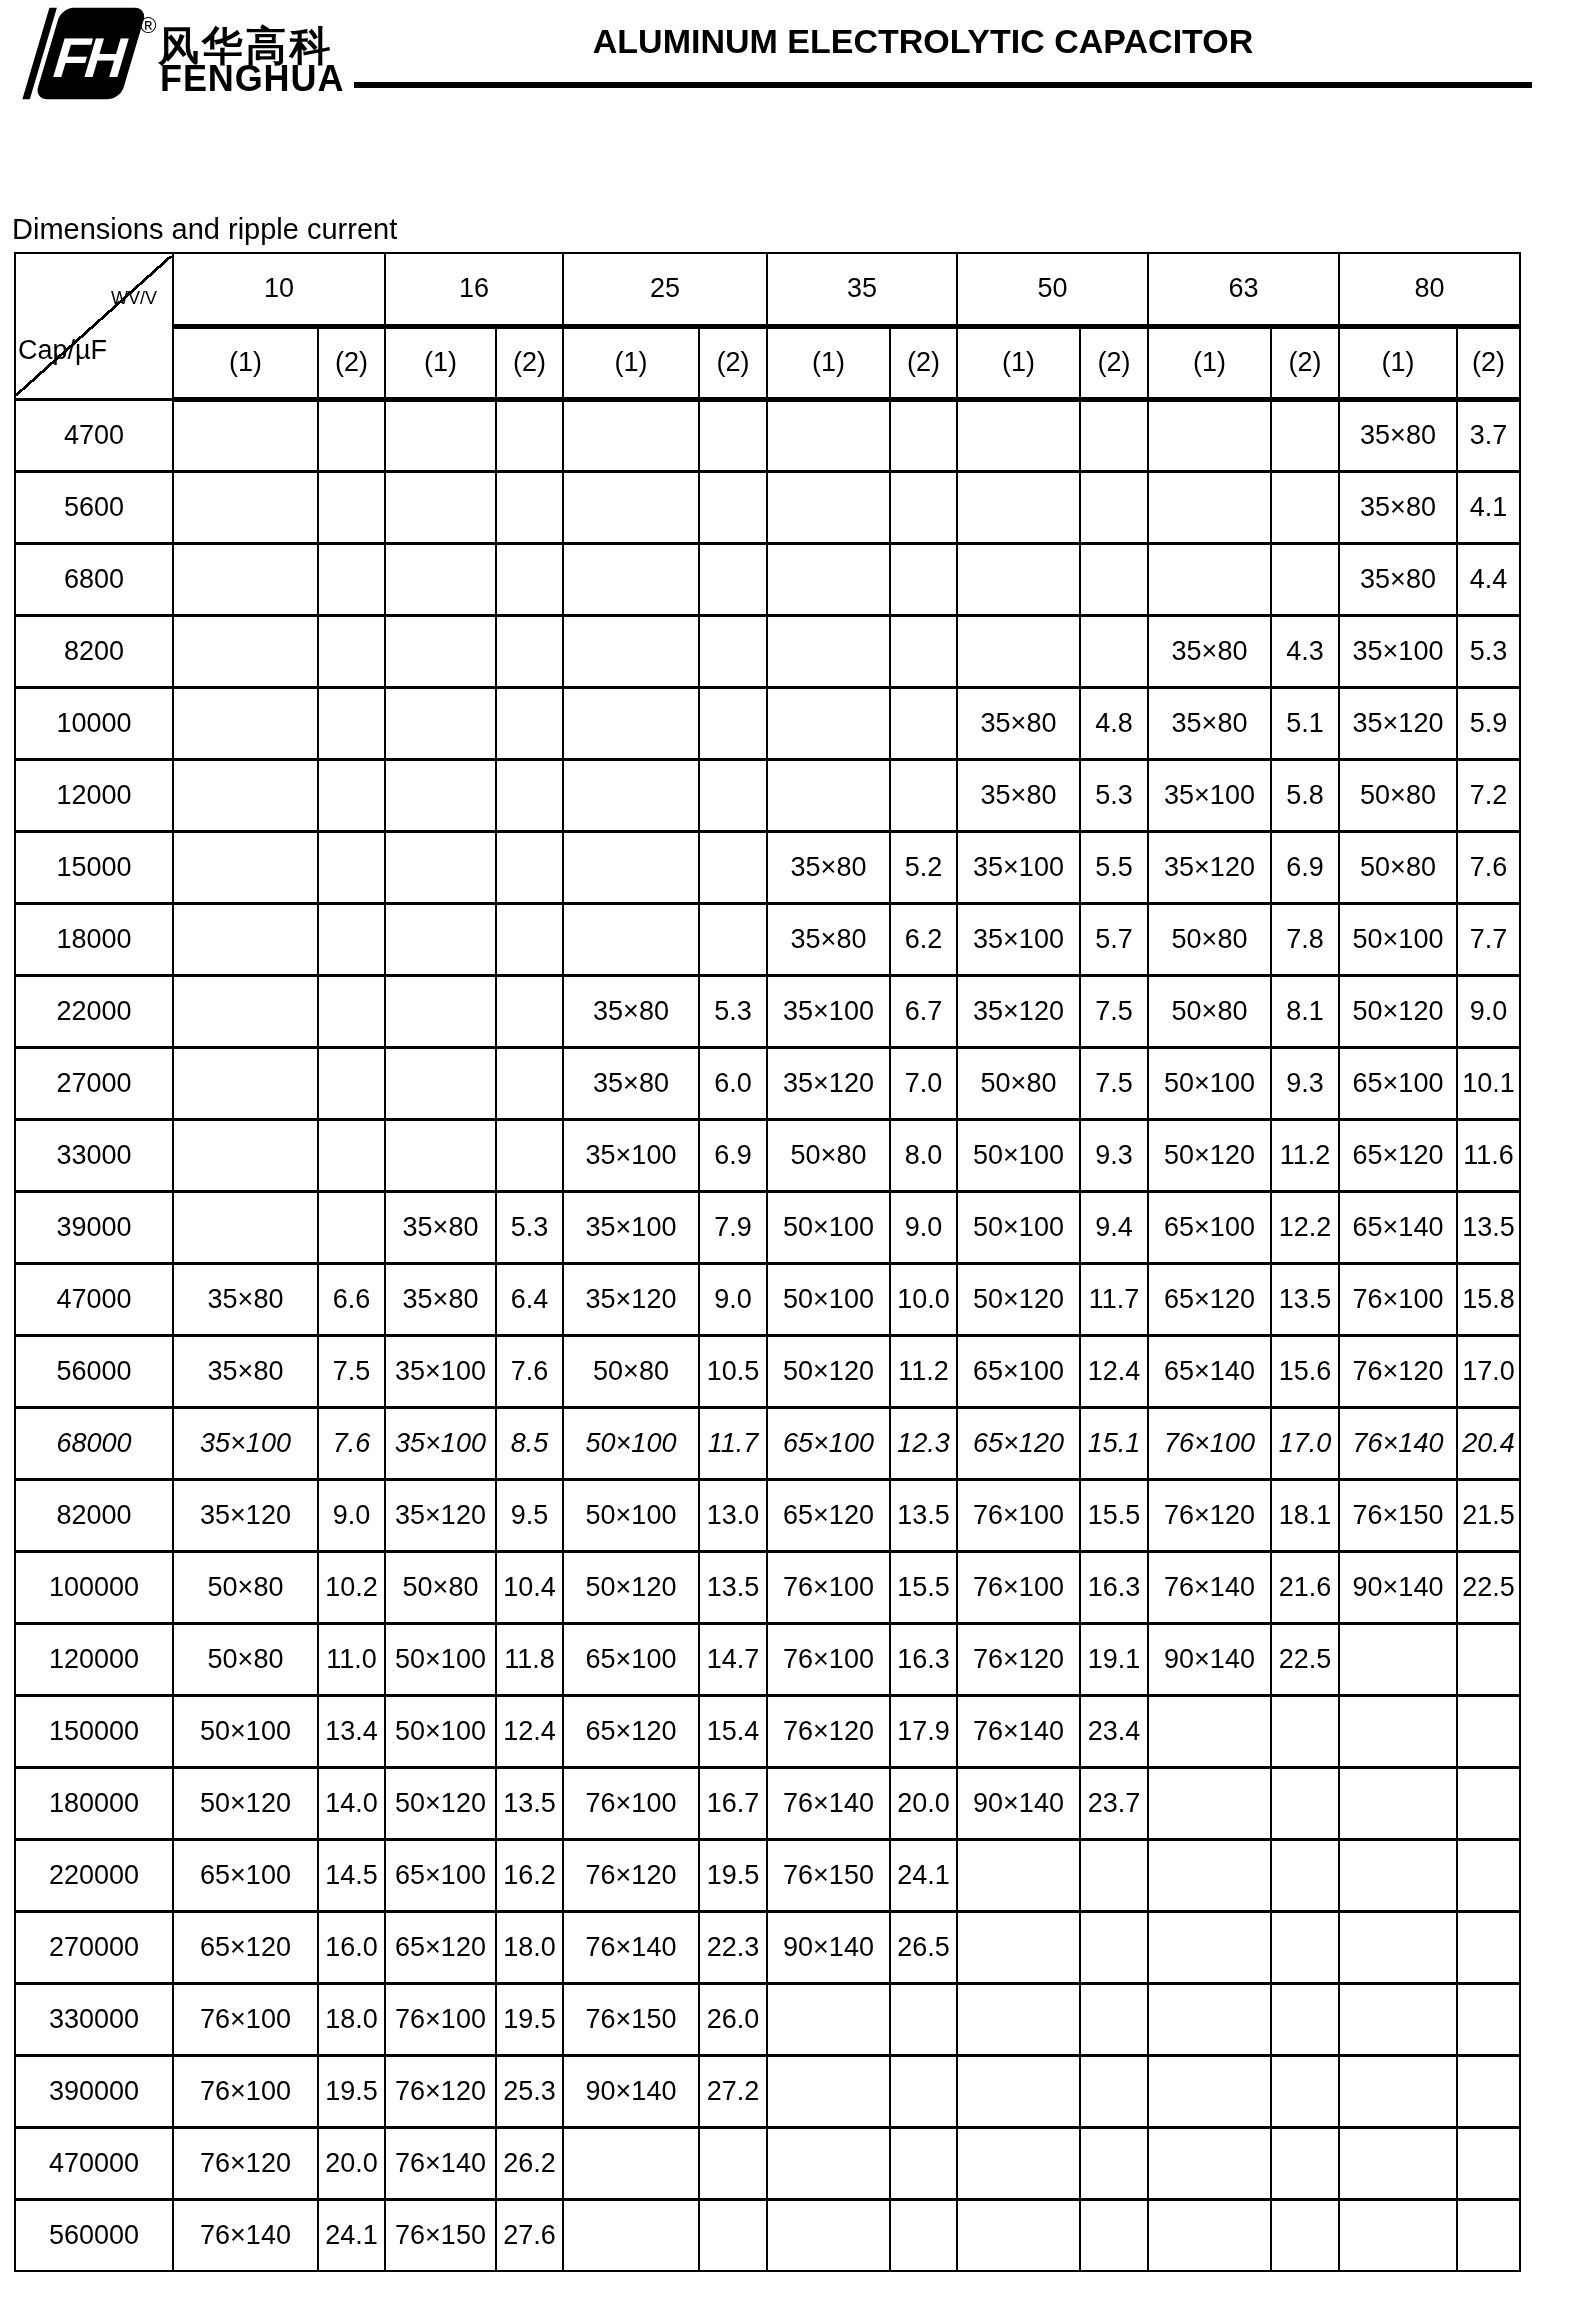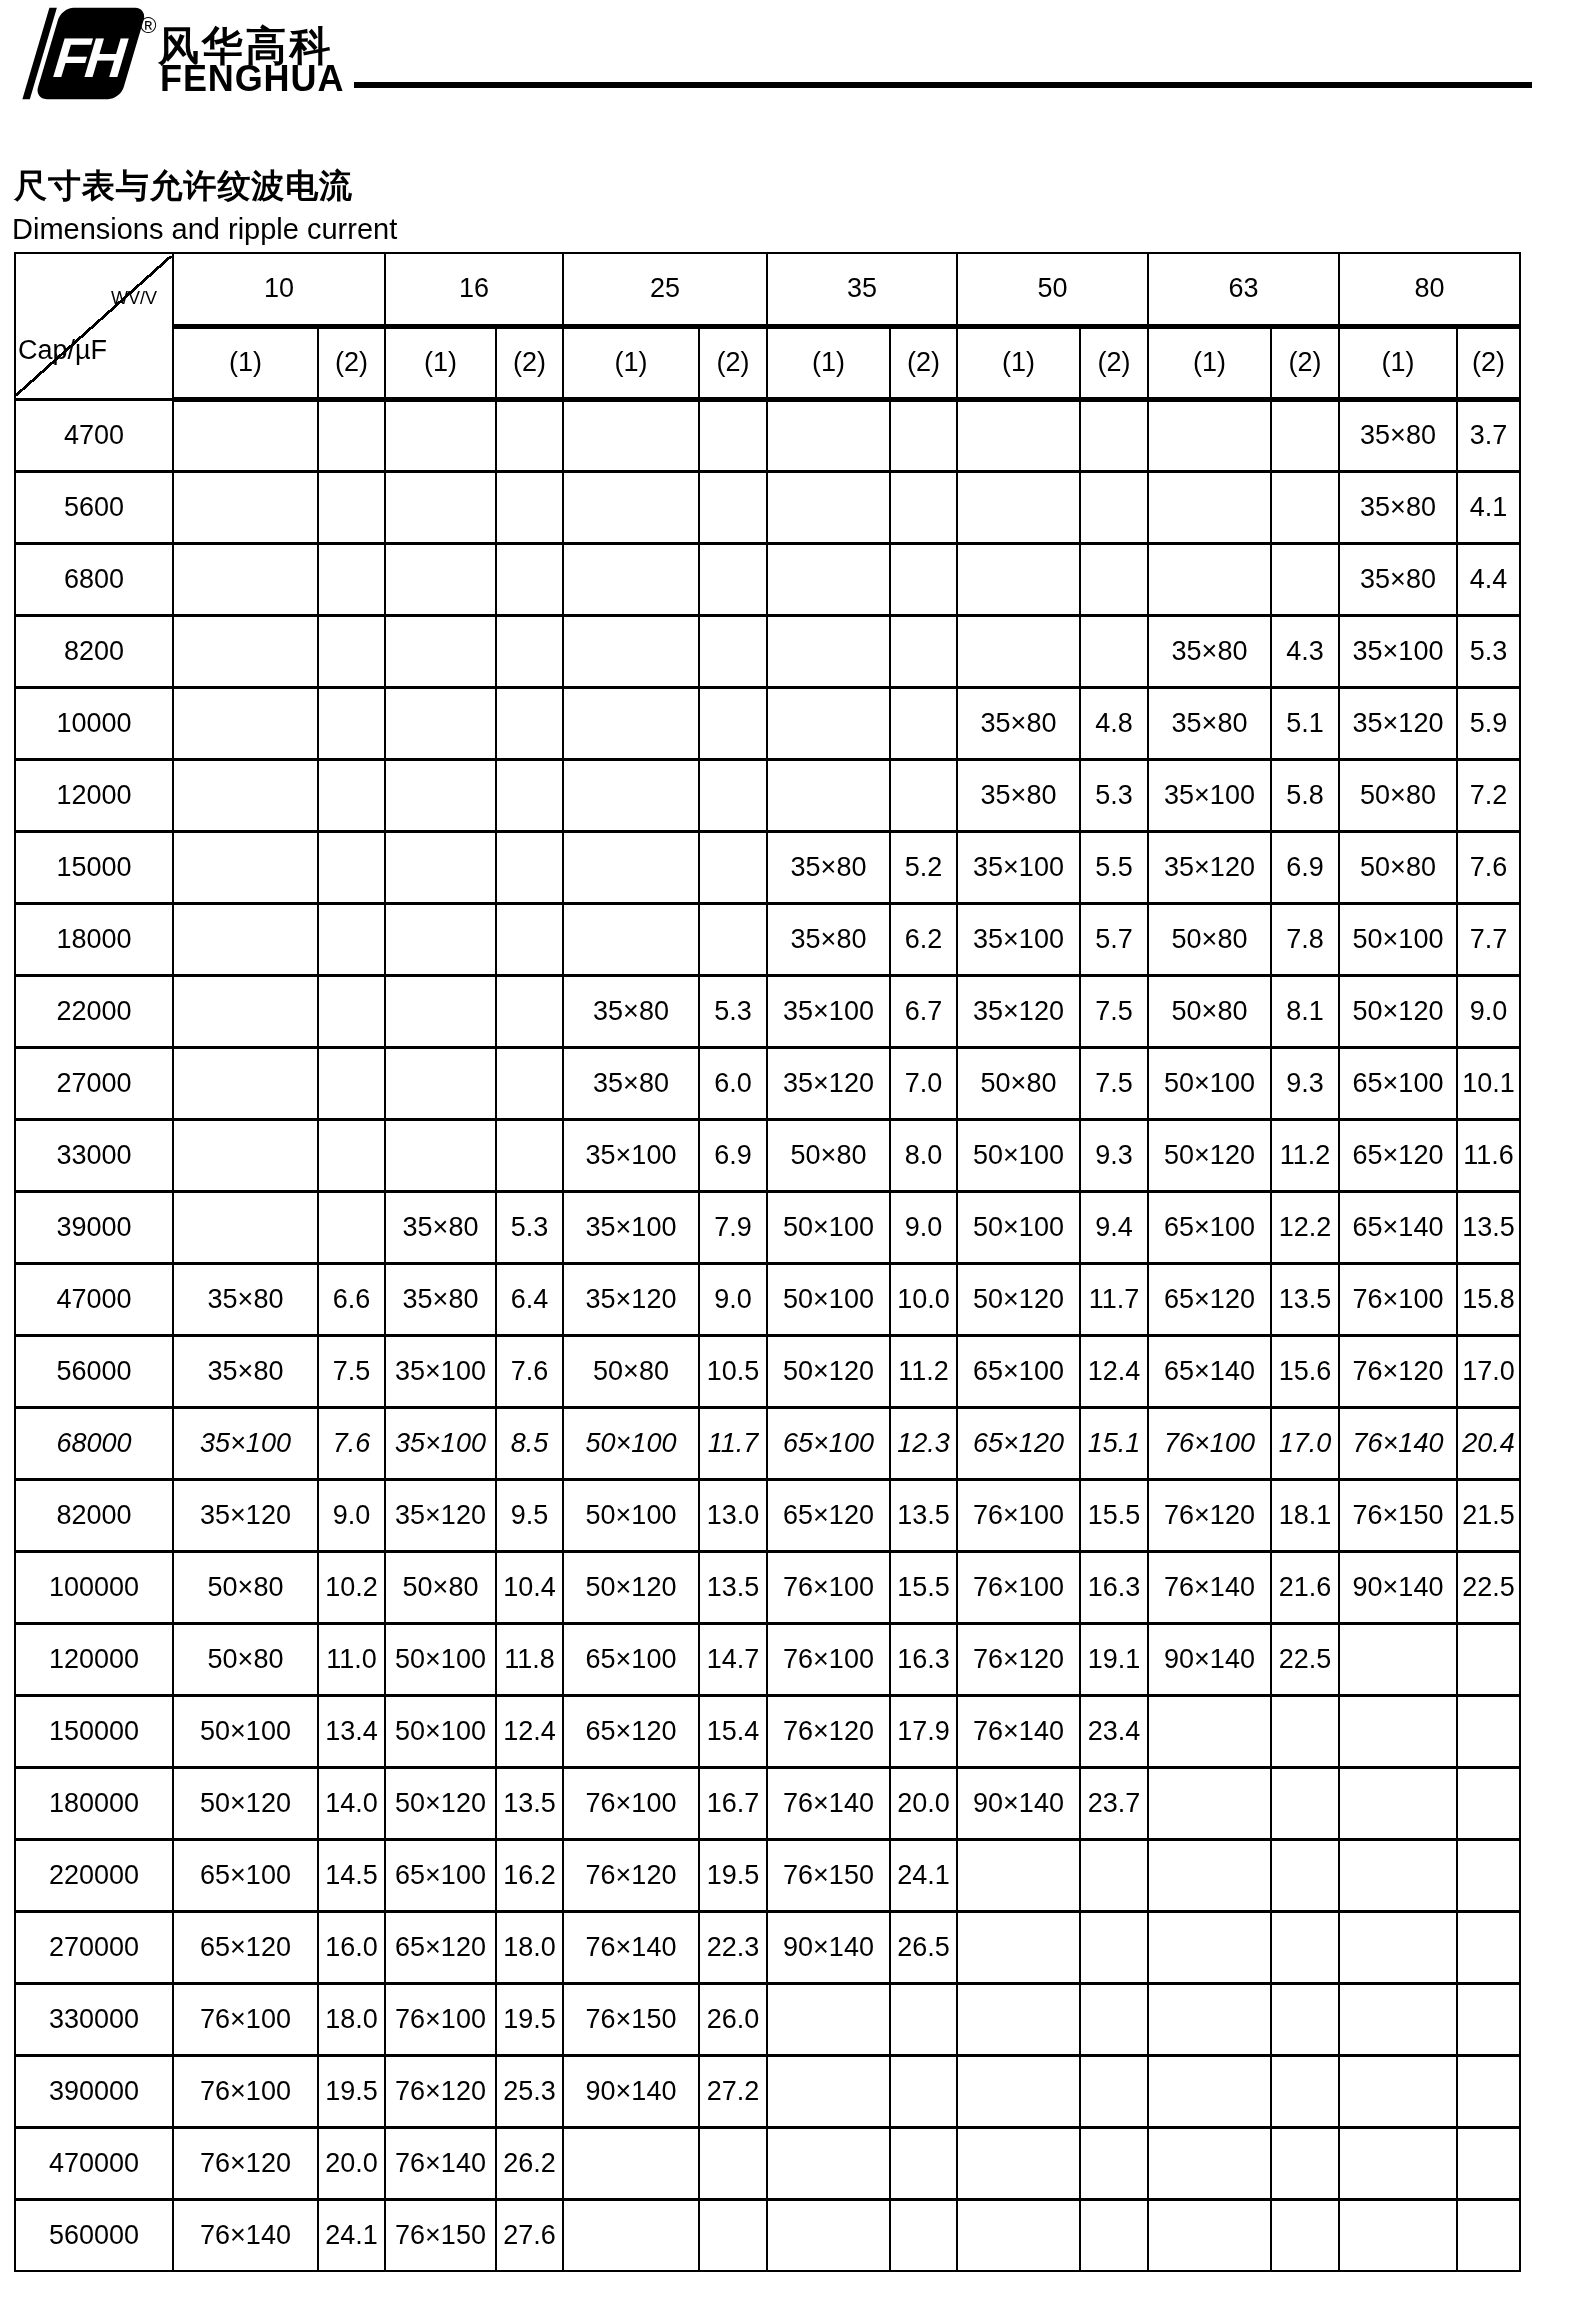--- a/index.html
+++ b/index.html
@@ -50,6 +50,7 @@
   <div class="brand-cn">风华高科</div>
   <div class="brand-en">FENGHUA</div>
 
+  <div class="doc-title">ALUMINUM ELECTROLYTIC CAPACITOR</div>
   <div class="title-rule"></div>
 
   <div class="sec-cn">尺寸表与允许纹波电流</div>

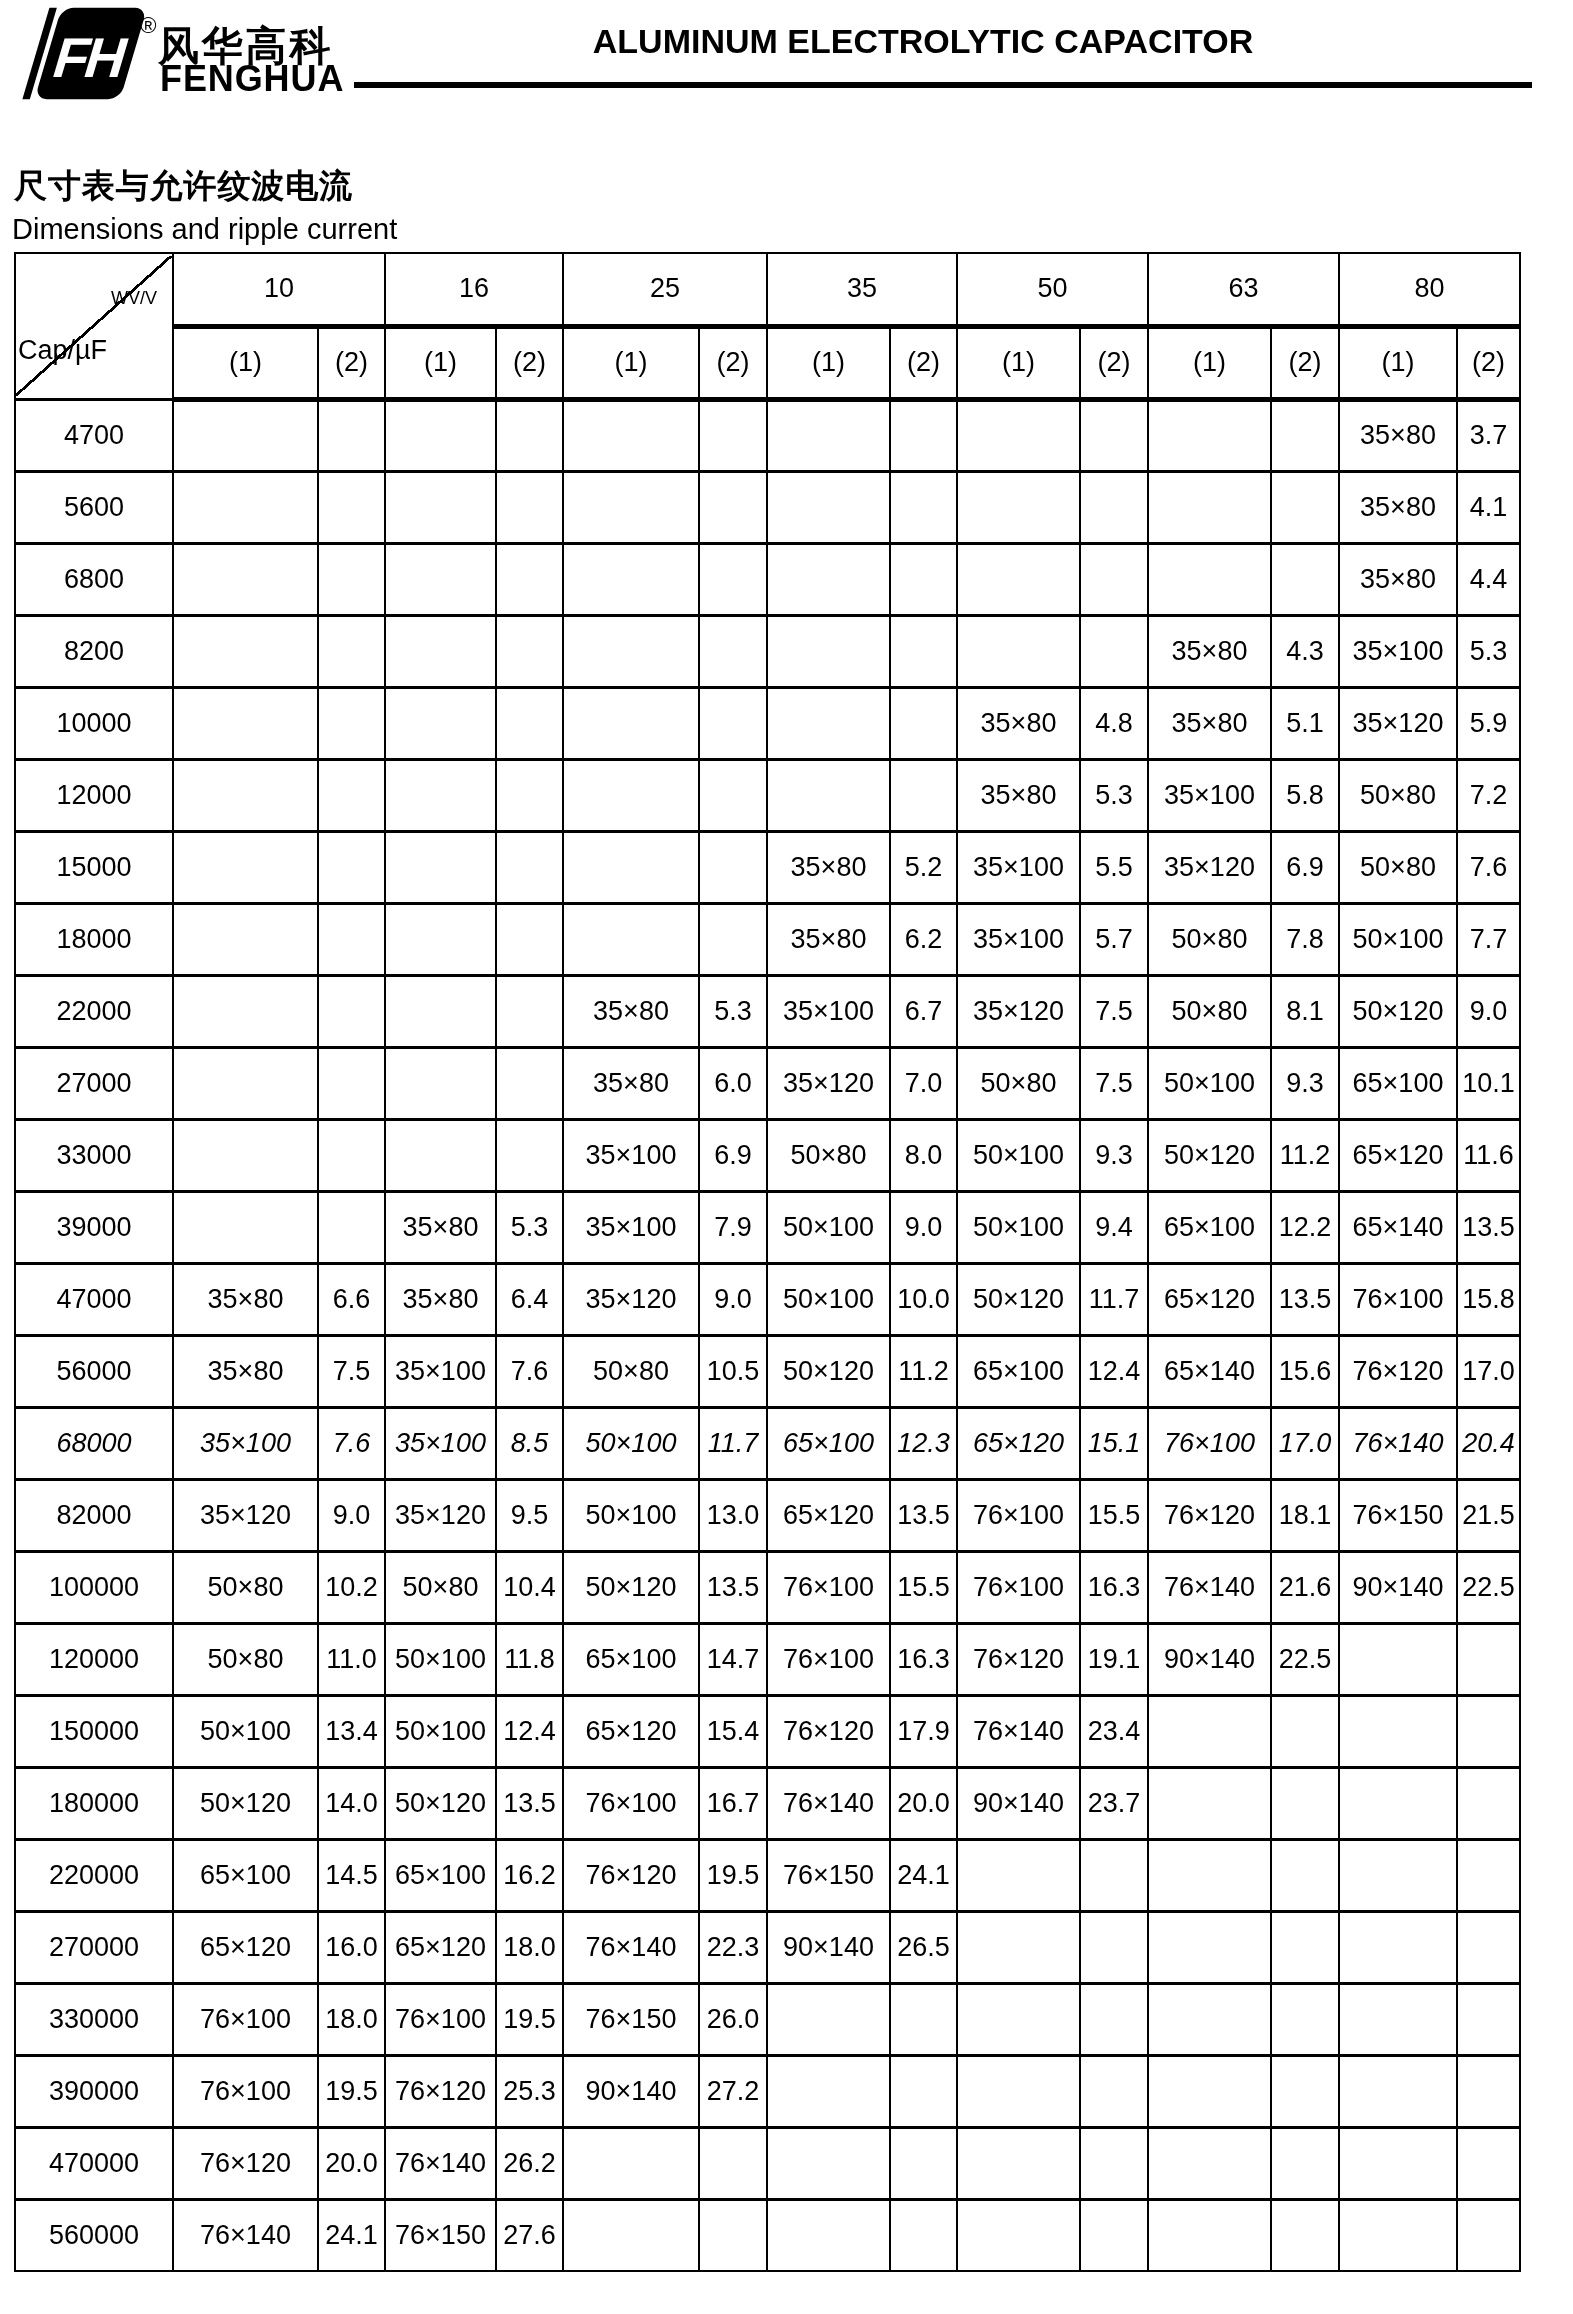--- a/index.html
+++ b/index.html
@@ -53,7 +53,6 @@
   <div class="doc-title">ALUMINUM ELECTROLYTIC CAPACITOR</div>
   <div class="title-rule"></div>
 
-  <div class="sec-cn">尺寸表与允许纹波电流</div>
   <div class="sec-en">Dimensions and ripple current</div>
 
   <table class="dim">

